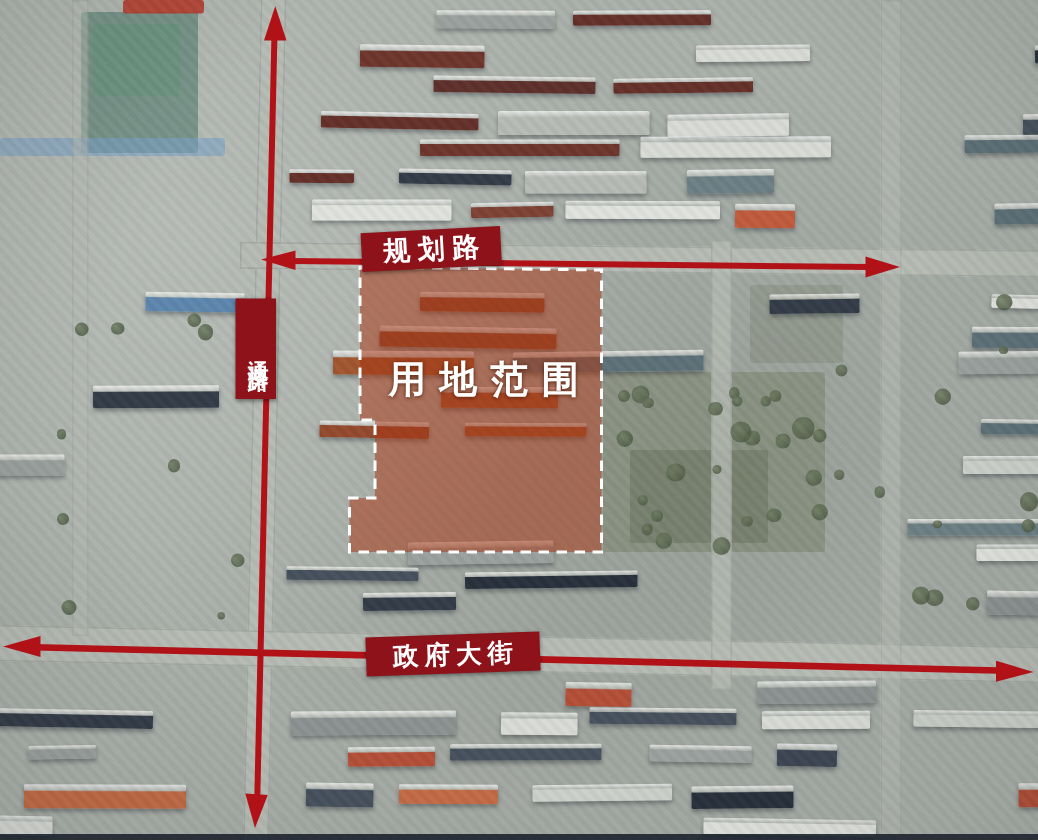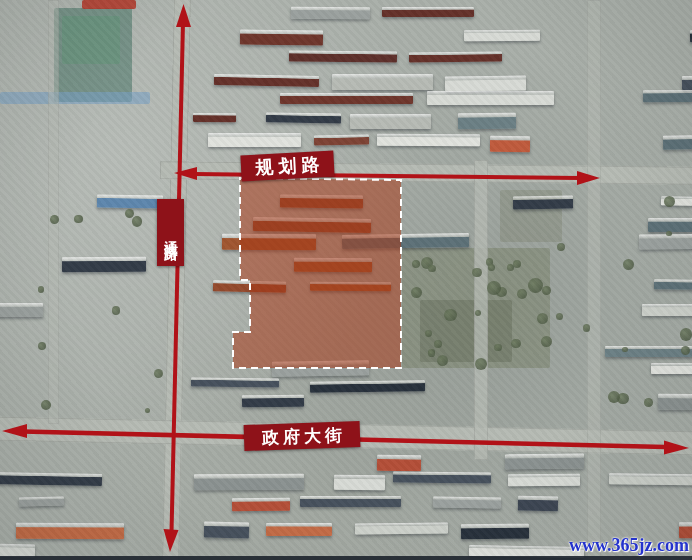--- a/index.html
+++ b/index.html
@@ -238,6 +238,7 @@
   <div class="road-label" id="label-guihua">规划路</div>
   <div class="road-label" id="label-tongji">通济路</div>
   <div class="road-label" id="label-zhengfu">政府大街</div>
+  <div id="label-site">用地范围</div>
 
   <div id="watermark">www.365jz.com</div>
   <div id="bottom-strip"></div>

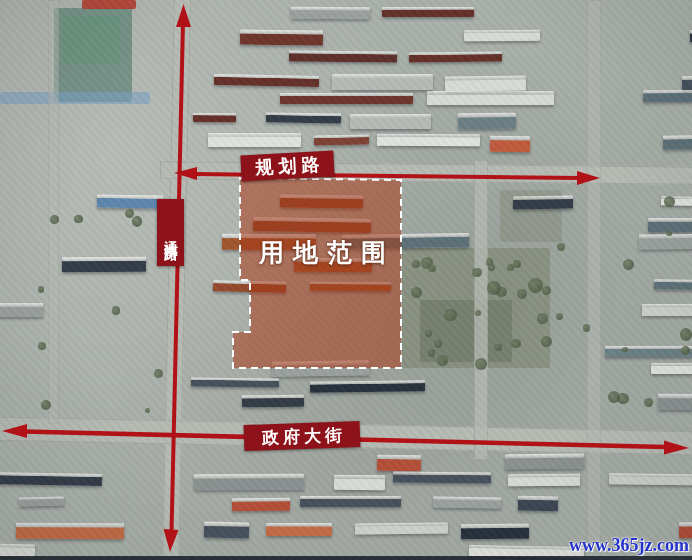--- a/index.html
+++ b/index.html
@@ -240,7 +240,6 @@
   <div class="road-label" id="label-zhengfu">政府大街</div>
   <div id="label-site">用地范围</div>
 
-  <div id="watermark">www.365jz.com</div>
   <div id="bottom-strip"></div>
 </div>
 

